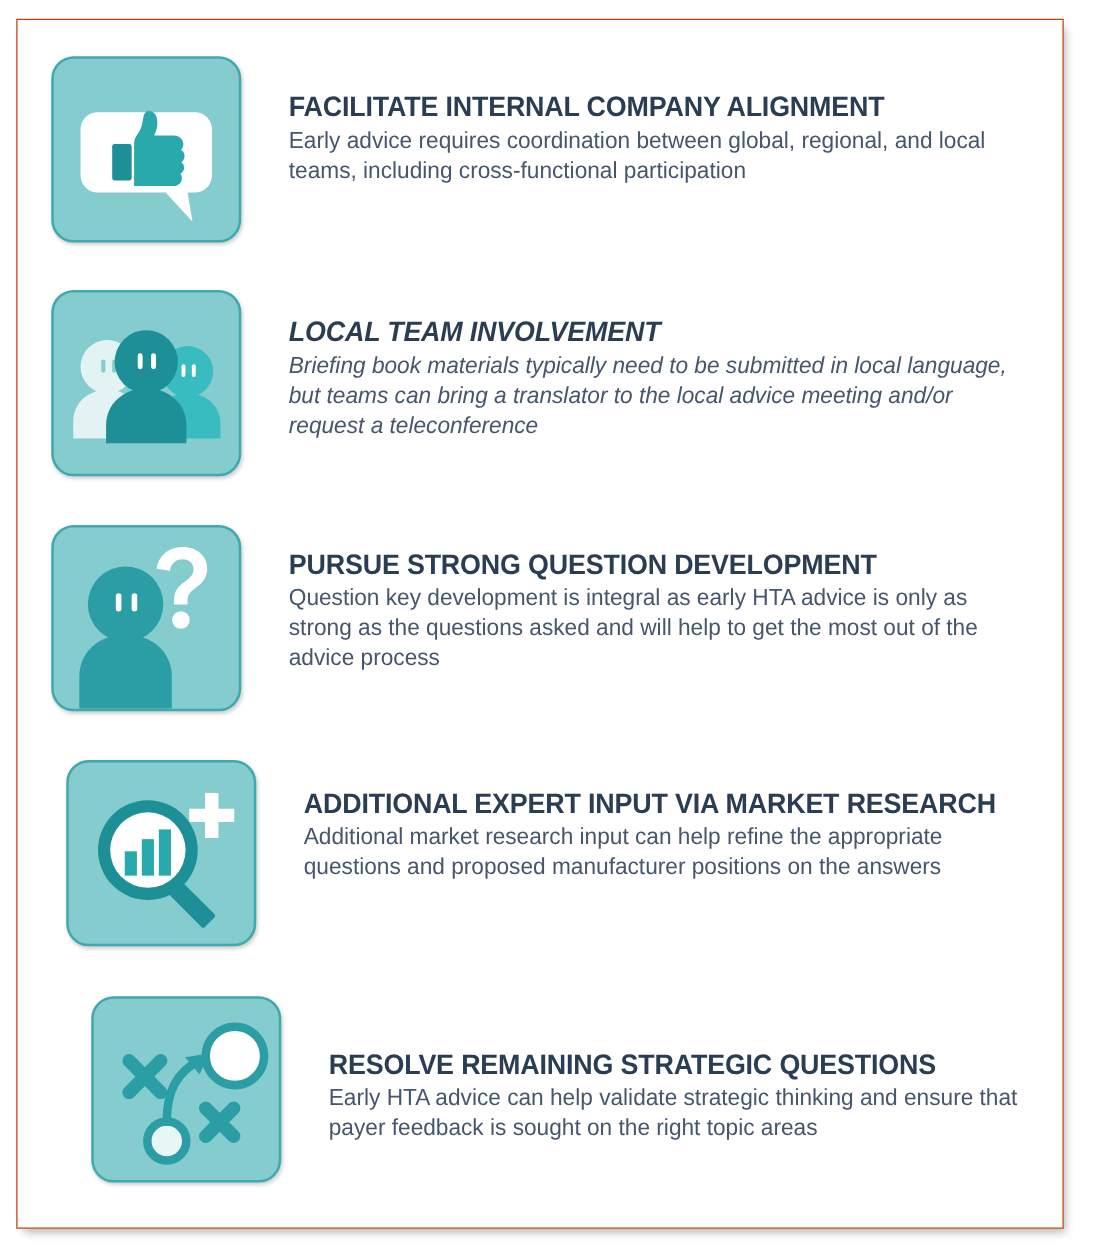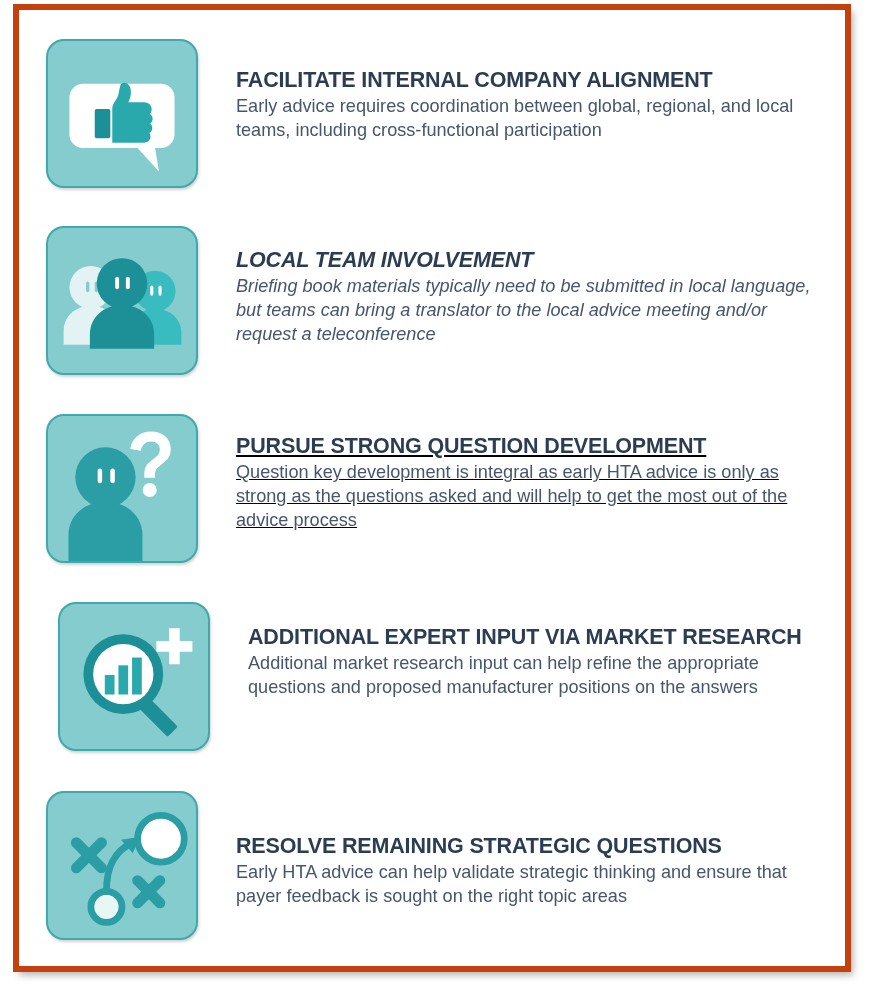--- a/index.html
+++ b/index.html
@@ -26,11 +26,11 @@
   .frame {
     position: absolute;
     left: 13px;
-    top: 4px;
+    top: 15px;
     width: 838px;
     height: 968px;
     background: #ffffff;
-    border: 6px solid #c2410c;
+    border: 1px solid #c2410c;
     box-sizing: border-box;
     box-shadow: 4px 5px 7px -2px rgba(0,0,0,0.30);
   }

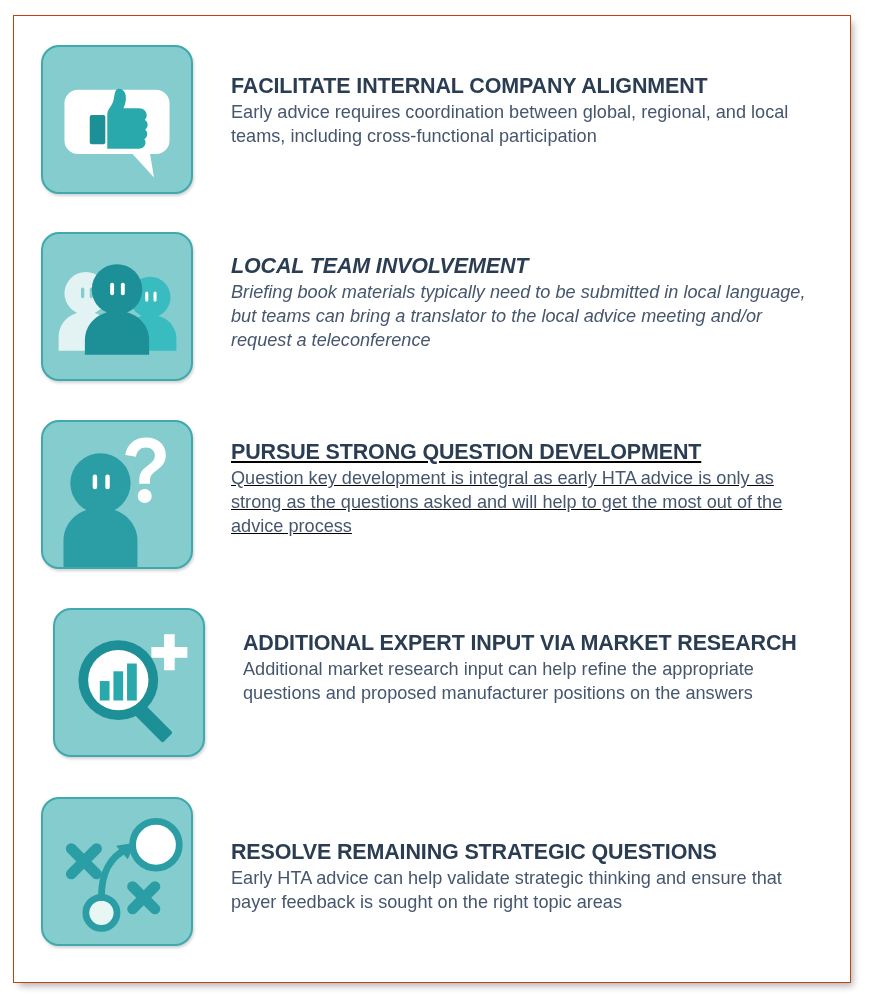--- a/index.html
+++ b/index.html
@@ -106,7 +106,7 @@
   .row-1 .textcol { padding-top: 22px; }
 
   .row-2 { top: 404px; }
-  .row-2 .textcol { padding-top: 20px; text-decoration: underline; }
+  .row-2 .textcol { padding-top: 20px; }
 
   .row-3 { top: 592px; padding-left: 12px; }
   .row-3 .textcol { padding-top: 23px; }

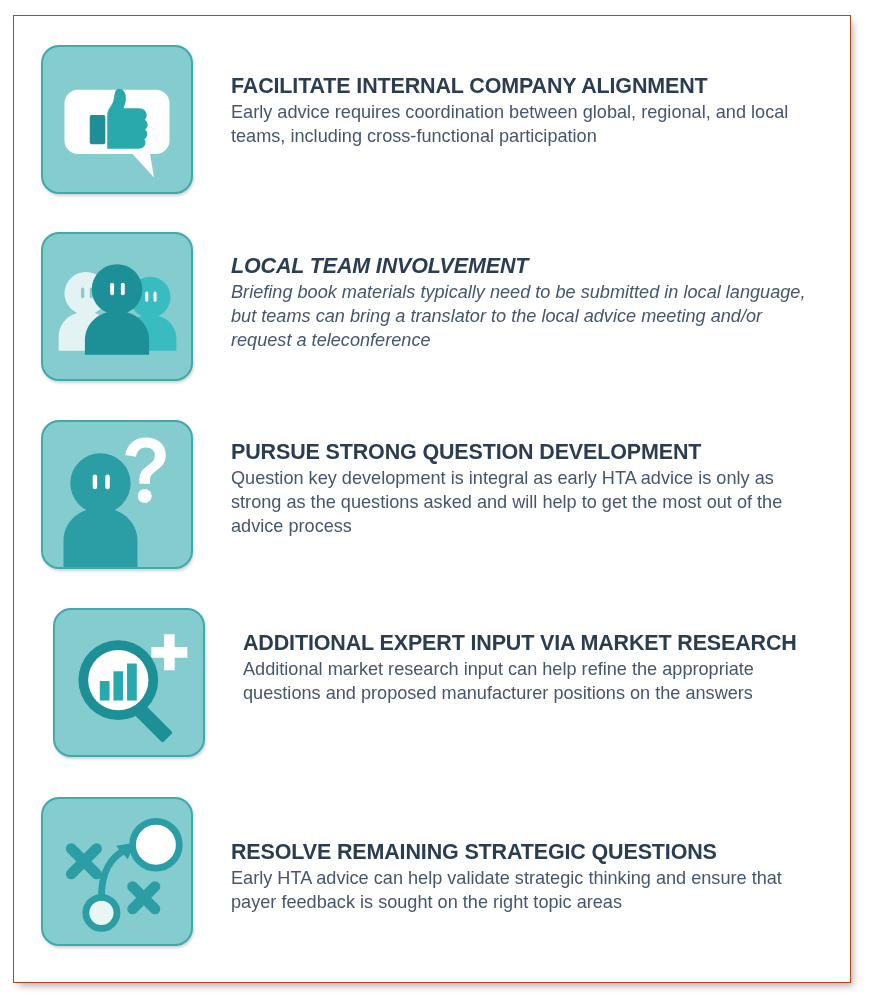--- a/index.html
+++ b/index.html
@@ -111,7 +111,7 @@
   .row-3 { top: 592px; padding-left: 12px; }
   .row-3 .textcol { padding-top: 23px; }
 
-  .row-4 { top: 781px; }
+  .row-4 { top: 781px; margin-left: 32px; }
   .row-4 .textcol { padding-top: 43px; }
 </style>
 </head>

